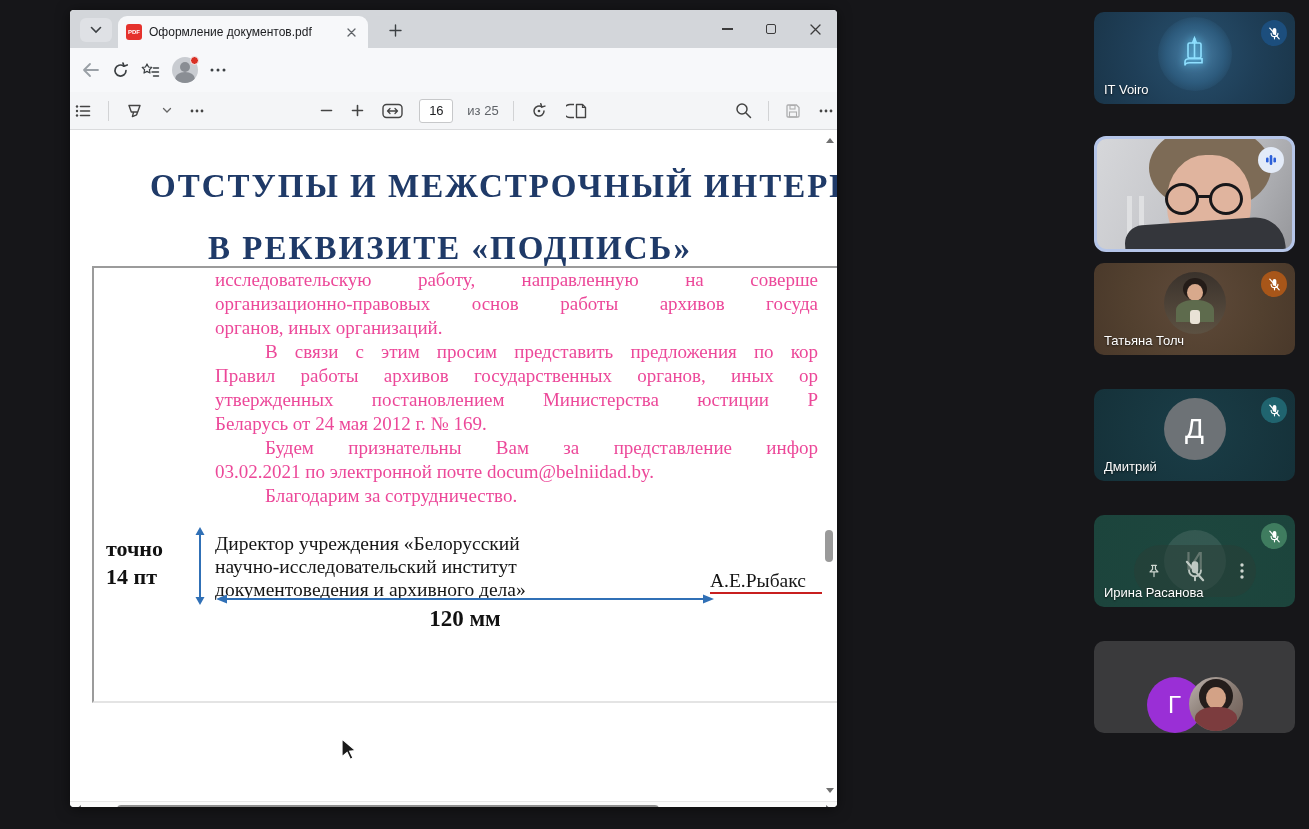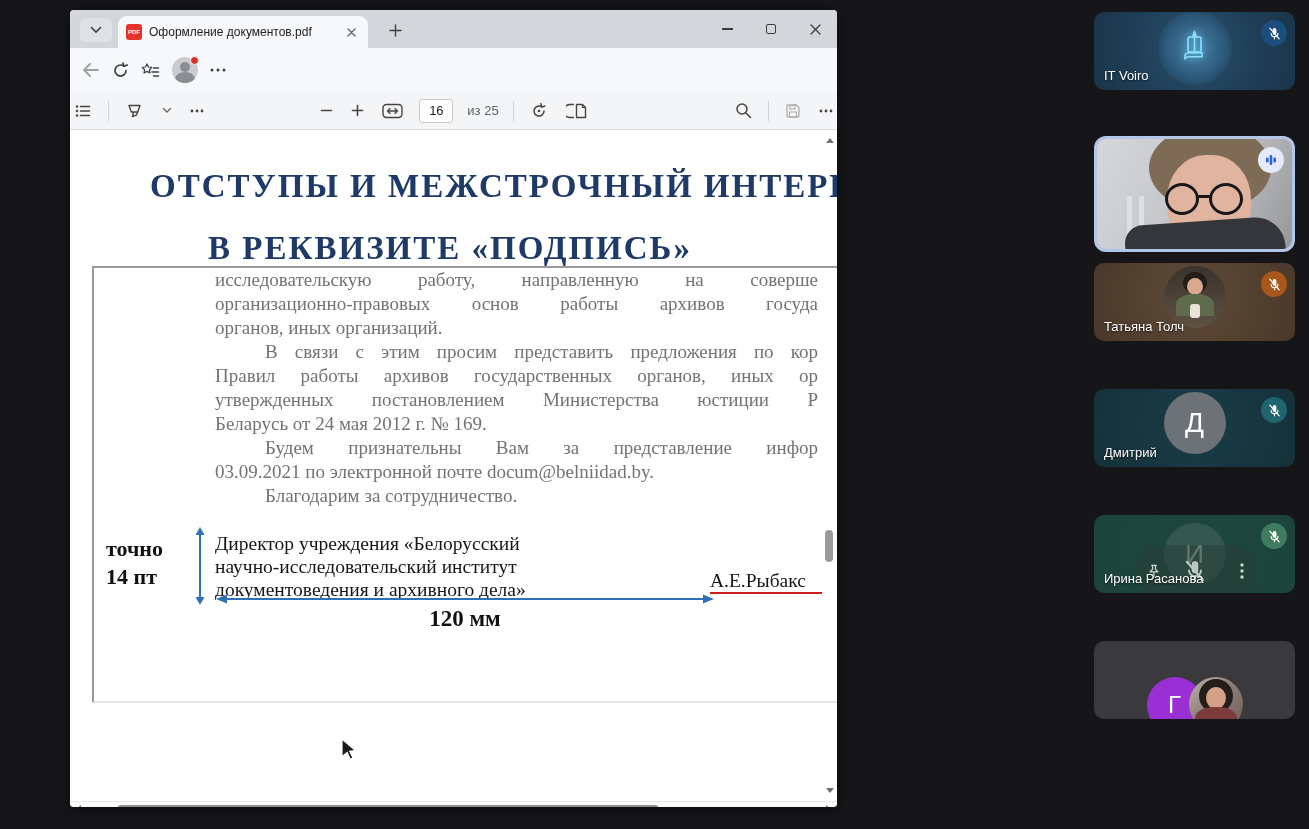--- a/index.html
+++ b/index.html
@@ -79,7 +79,7 @@
 
   
   .panel { position:absolute; left:1094px; top:12px; width:201px; height:745px; }
-  .tile { position:absolute; left:0; width:201px; height:78px; border-radius:10px; overflow:hidden; }
+  .tile { position:absolute; left:0; width:201px; height:92px; border-radius:10px; overflow:hidden; }
   .tile-label { position:absolute; left:10px; bottom:7px; font-size:13px; color:#fff;
                 text-shadow:0 1px 2px rgba(0,0,0,.7); font-family:"Liberation Sans",sans-serif; }
   .badge { position:absolute; top:8px; right:8px; width:26px; height:26px; border-radius:50%;

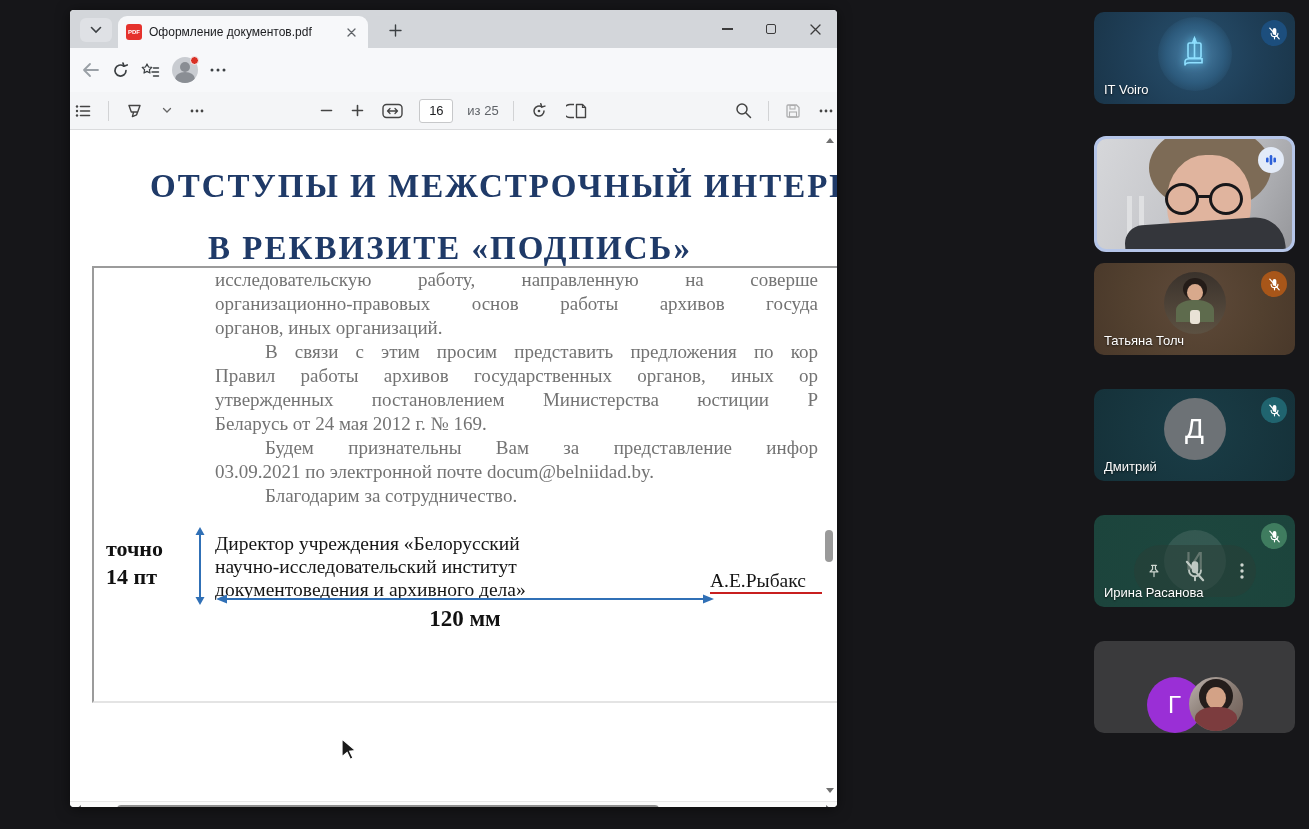--- a/index.html
+++ b/index.html
@@ -56,7 +56,7 @@
   .t2 { left:0; top:100px; width:760px; text-align:center; }
   .sample-box { position:absolute; left:22px; top:136px; width:990px; height:437px;
                 border-left:2px solid #9b9b9b; border-top:2px solid #9b9b9b; border-bottom:2px solid #e4e4e4; }
-  .bodytext { position:absolute; left:145px; top:138px; width:603px; font-size:19px; line-height:24px; color:#737373; }
+  .bodytext { position:absolute; left:145px; top:138px; width:603px; font-size:19px; line-height:24px; color:#ec4899; }
   .bodytext div { height:24px; overflow:hidden; }
   .j { text-align:justify; text-align-last:justify; }
   .ind { text-indent:50px; }

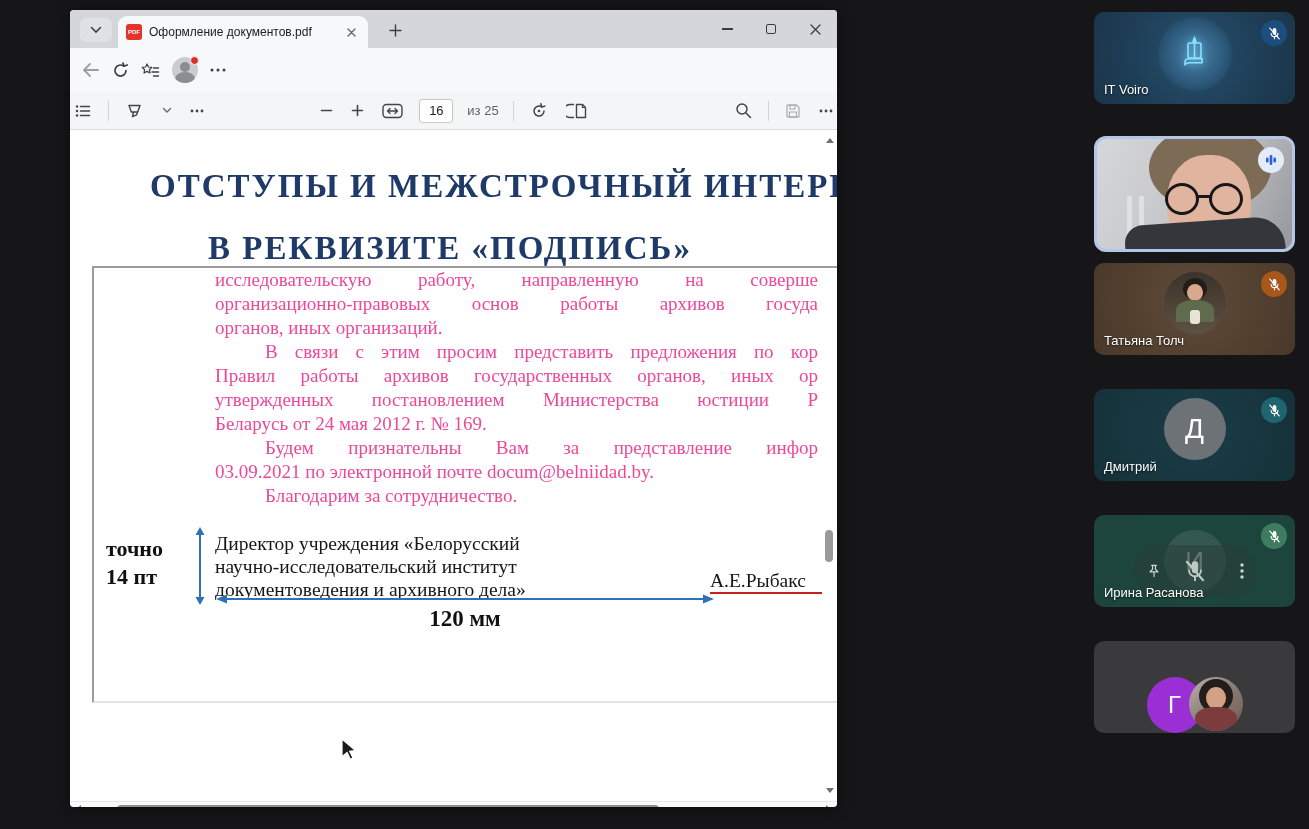--- a/index.html
+++ b/index.html
@@ -315,7 +315,7 @@
       <div class="j">утвержденных постановлением Министерства юстиции Р</div>
       <div>Беларусь от 24 мая 2012 г. № 169.</div>
       <div class="j ind">Будем признательны Вам за представление инфор</div>
-      <div>03.09.2021 по электронной почте docum@belniidad.by.</div>
+      <div>03.02.2021 по электронной почте docum@belniidad.by.</div>
       <div class="ind">Благодарим за сотрудничество.</div>
     </div>
 

